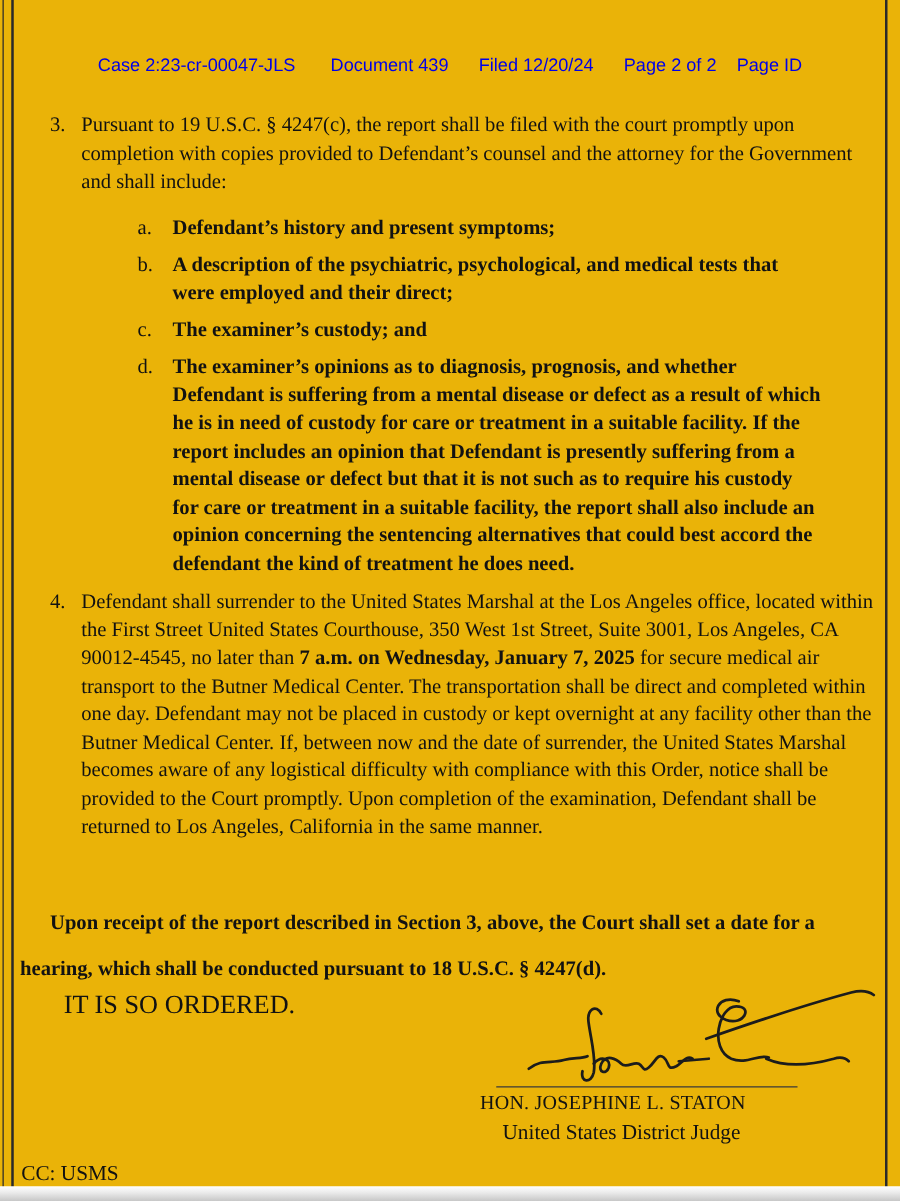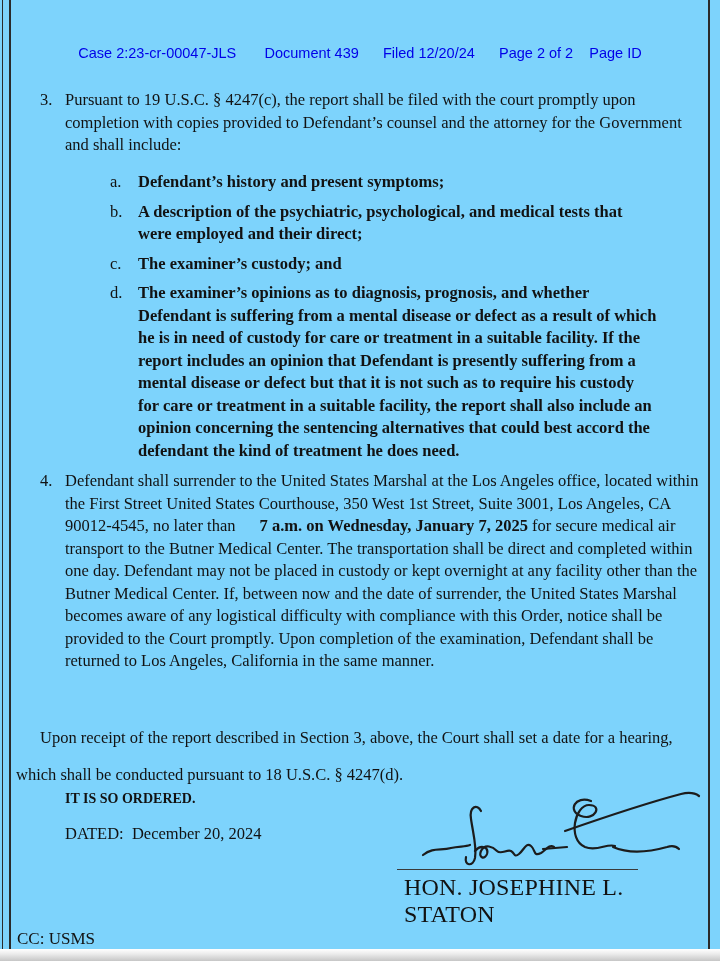--- a/index.html
+++ b/index.html
@@ -6,7 +6,7 @@
   .page{
     position:relative;
     width:720px;height:961px;
-    background:#7dd3fc;
+    background:#eab308;
     font-family:"Liberation Serif", serif;
     color:#121212;
     overflow:hidden;

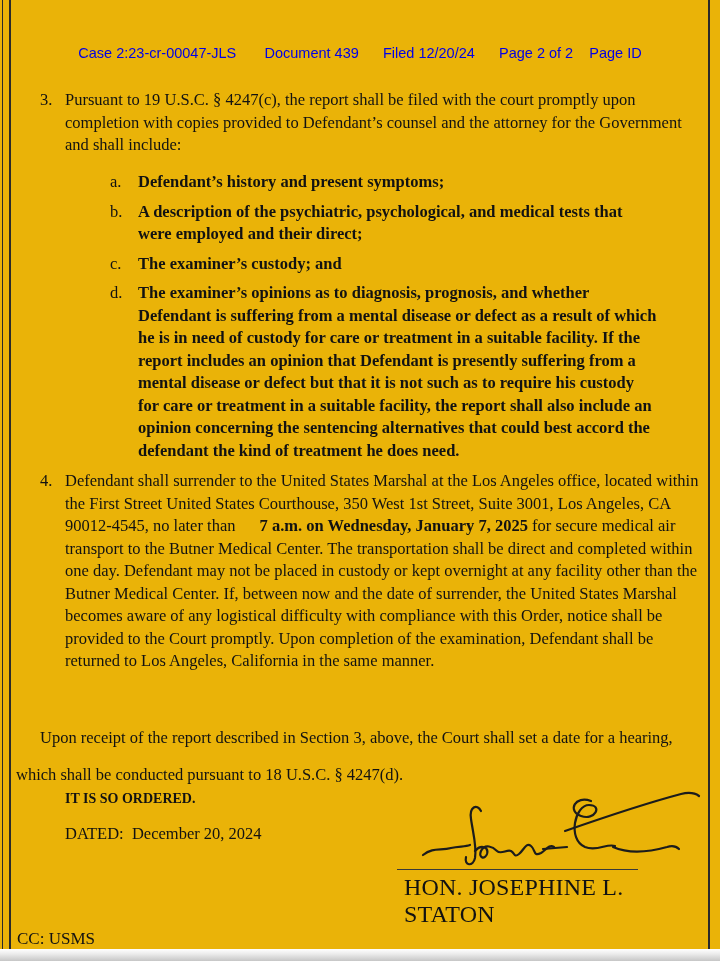--- a/index.html
+++ b/index.html
@@ -54,7 +54,7 @@
   .sig-name{position:absolute;left:404px;top:874px;font-size:24px;letter-spacing:.2px;}
   .sig-title{position:absolute;left:402px;top:896px;font-size:17px;}
   .cc{position:absolute;left:17px;top:929px;font-size:17px;font-weight:normal;}
-  b{font-weight:bold;margin-left:20px;}
+  b{font-weight:bold;}
 </style>
 </head>
 <body>

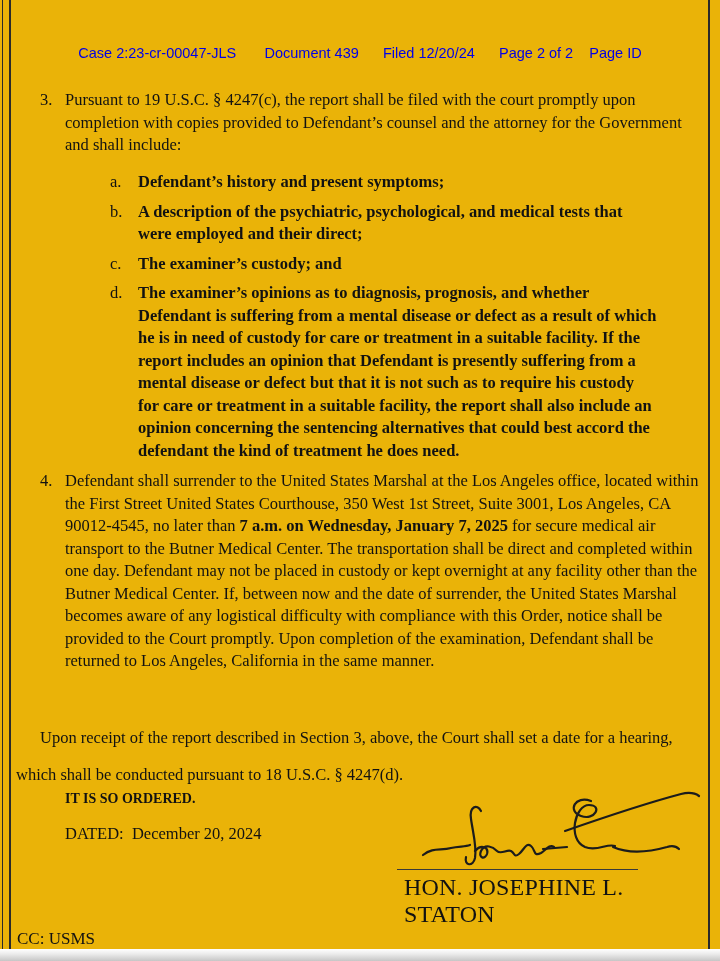--- a/index.html
+++ b/index.html
@@ -44,7 +44,7 @@
 
   .closing{
     position:absolute;top:719px;left:16px;width:672px;
-    font-size:16.5px;line-height:37px;text-indent:24px;
+    font-size:16.5px;line-height:37px;text-indent:24px;font-weight:bold;
   }
   .ordered{position:absolute;top:791px;left:65px;font-size:14px;font-weight:bold;}
   .dated{position:absolute;top:824px;left:65px;font-size:16.5px;white-space:pre;}

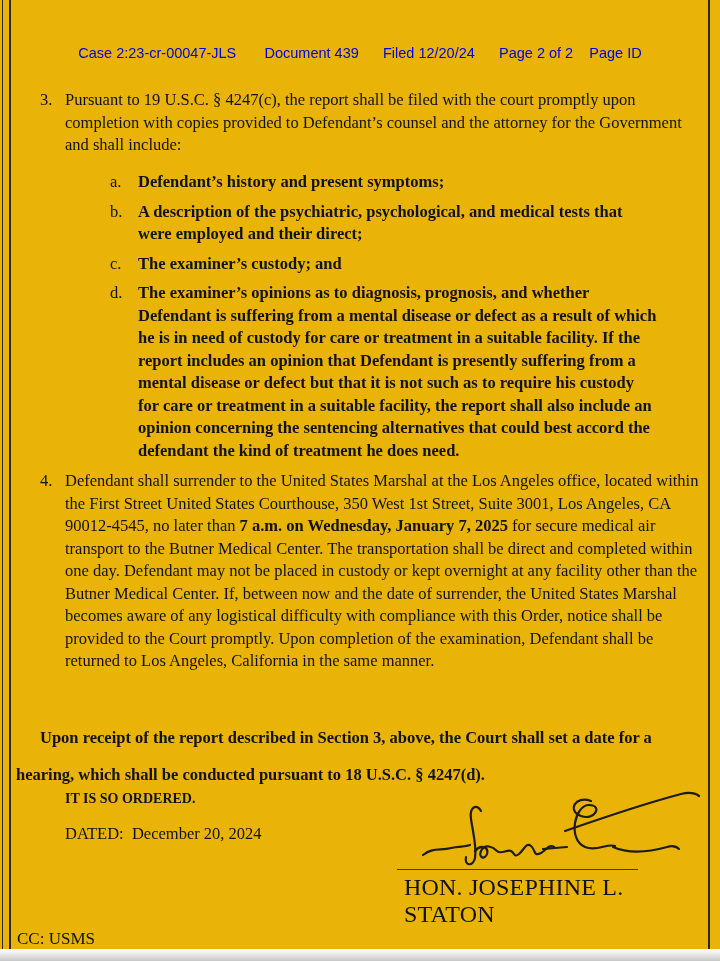--- a/index.html
+++ b/index.html
@@ -46,7 +46,7 @@
     position:absolute;top:719px;left:16px;width:672px;
     font-size:16.5px;line-height:37px;text-indent:24px;font-weight:bold;
   }
-  .ordered{position:absolute;top:791px;left:65px;font-size:14px;font-weight:bold;}
+  .ordered{position:absolute;top:791px;left:51px;font-size:21px;font-weight:normal;}
   .dated{position:absolute;top:824px;left:65px;font-size:16.5px;white-space:pre;}
 
   .signature-svg{position:absolute;left:415px;top:787px;width:287px;height:86px;}

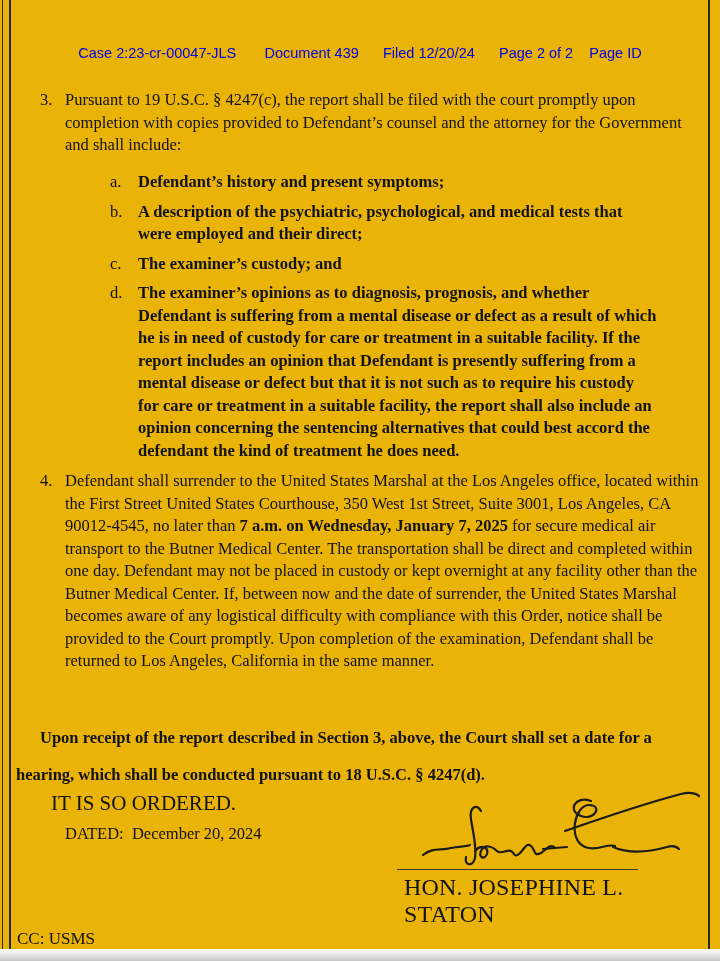--- a/index.html
+++ b/index.html
@@ -103,7 +103,6 @@
 
   <div class="ordered">IT IS SO ORDERED.</div>
 
-  <div class="dated">DATED:  December 20, 2024</div>
 
   <svg class="signature-svg" viewBox="0 0 287 86" fill="none" xmlns="http://www.w3.org/2000/svg">
     <g stroke="#1c1c1c" stroke-width="2.2" stroke-linecap="round" fill="none">

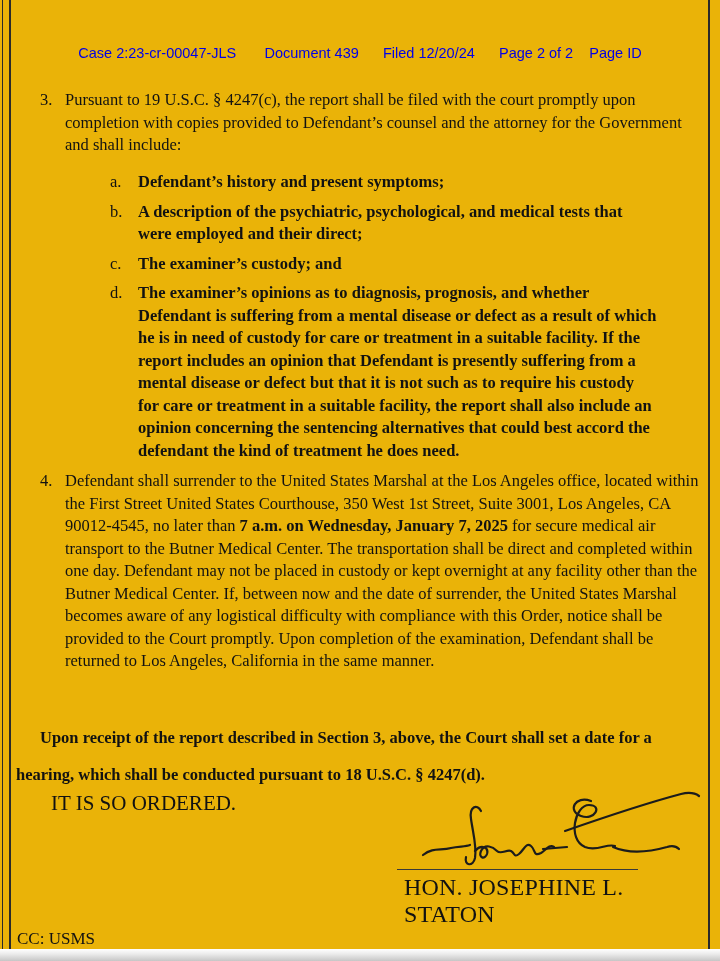--- a/index.html
+++ b/index.html
@@ -51,7 +51,7 @@
 
   .signature-svg{position:absolute;left:415px;top:787px;width:287px;height:86px;}
   .sig-line{position:absolute;left:397px;top:869px;width:241px;border-top:1.5px solid #3a3a3a;}
-  .sig-name{position:absolute;left:404px;top:874px;font-size:24px;letter-spacing:.2px;}
+  .sig-name{position:absolute;left:384px;top:874px;font-size:16px;letter-spacing:.2px;}
   .sig-title{position:absolute;left:402px;top:896px;font-size:17px;}
   .cc{position:absolute;left:17px;top:929px;font-size:17px;font-weight:normal;}
   b{font-weight:bold;}

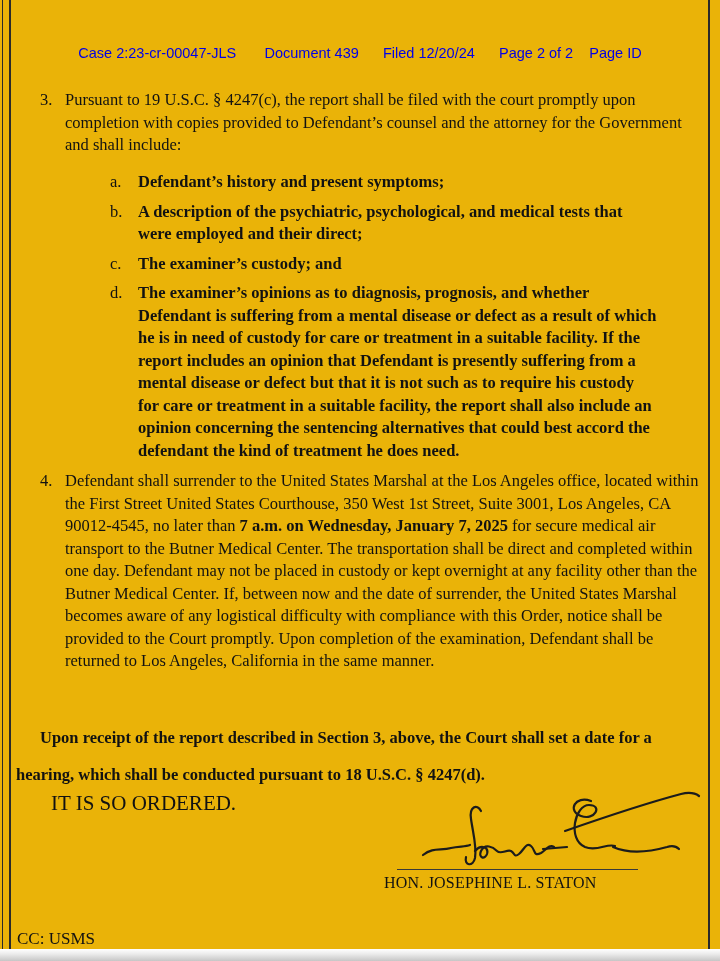--- a/index.html
+++ b/index.html
@@ -117,6 +117,7 @@
   </svg>
   <div class="sig-line"></div>
   <div class="sig-name">HON. JOSEPHINE L. STATON</div>
+  <div class="sig-title">United States District Judge</div>
 
   <div class="cc">CC: USMS</div>
 

